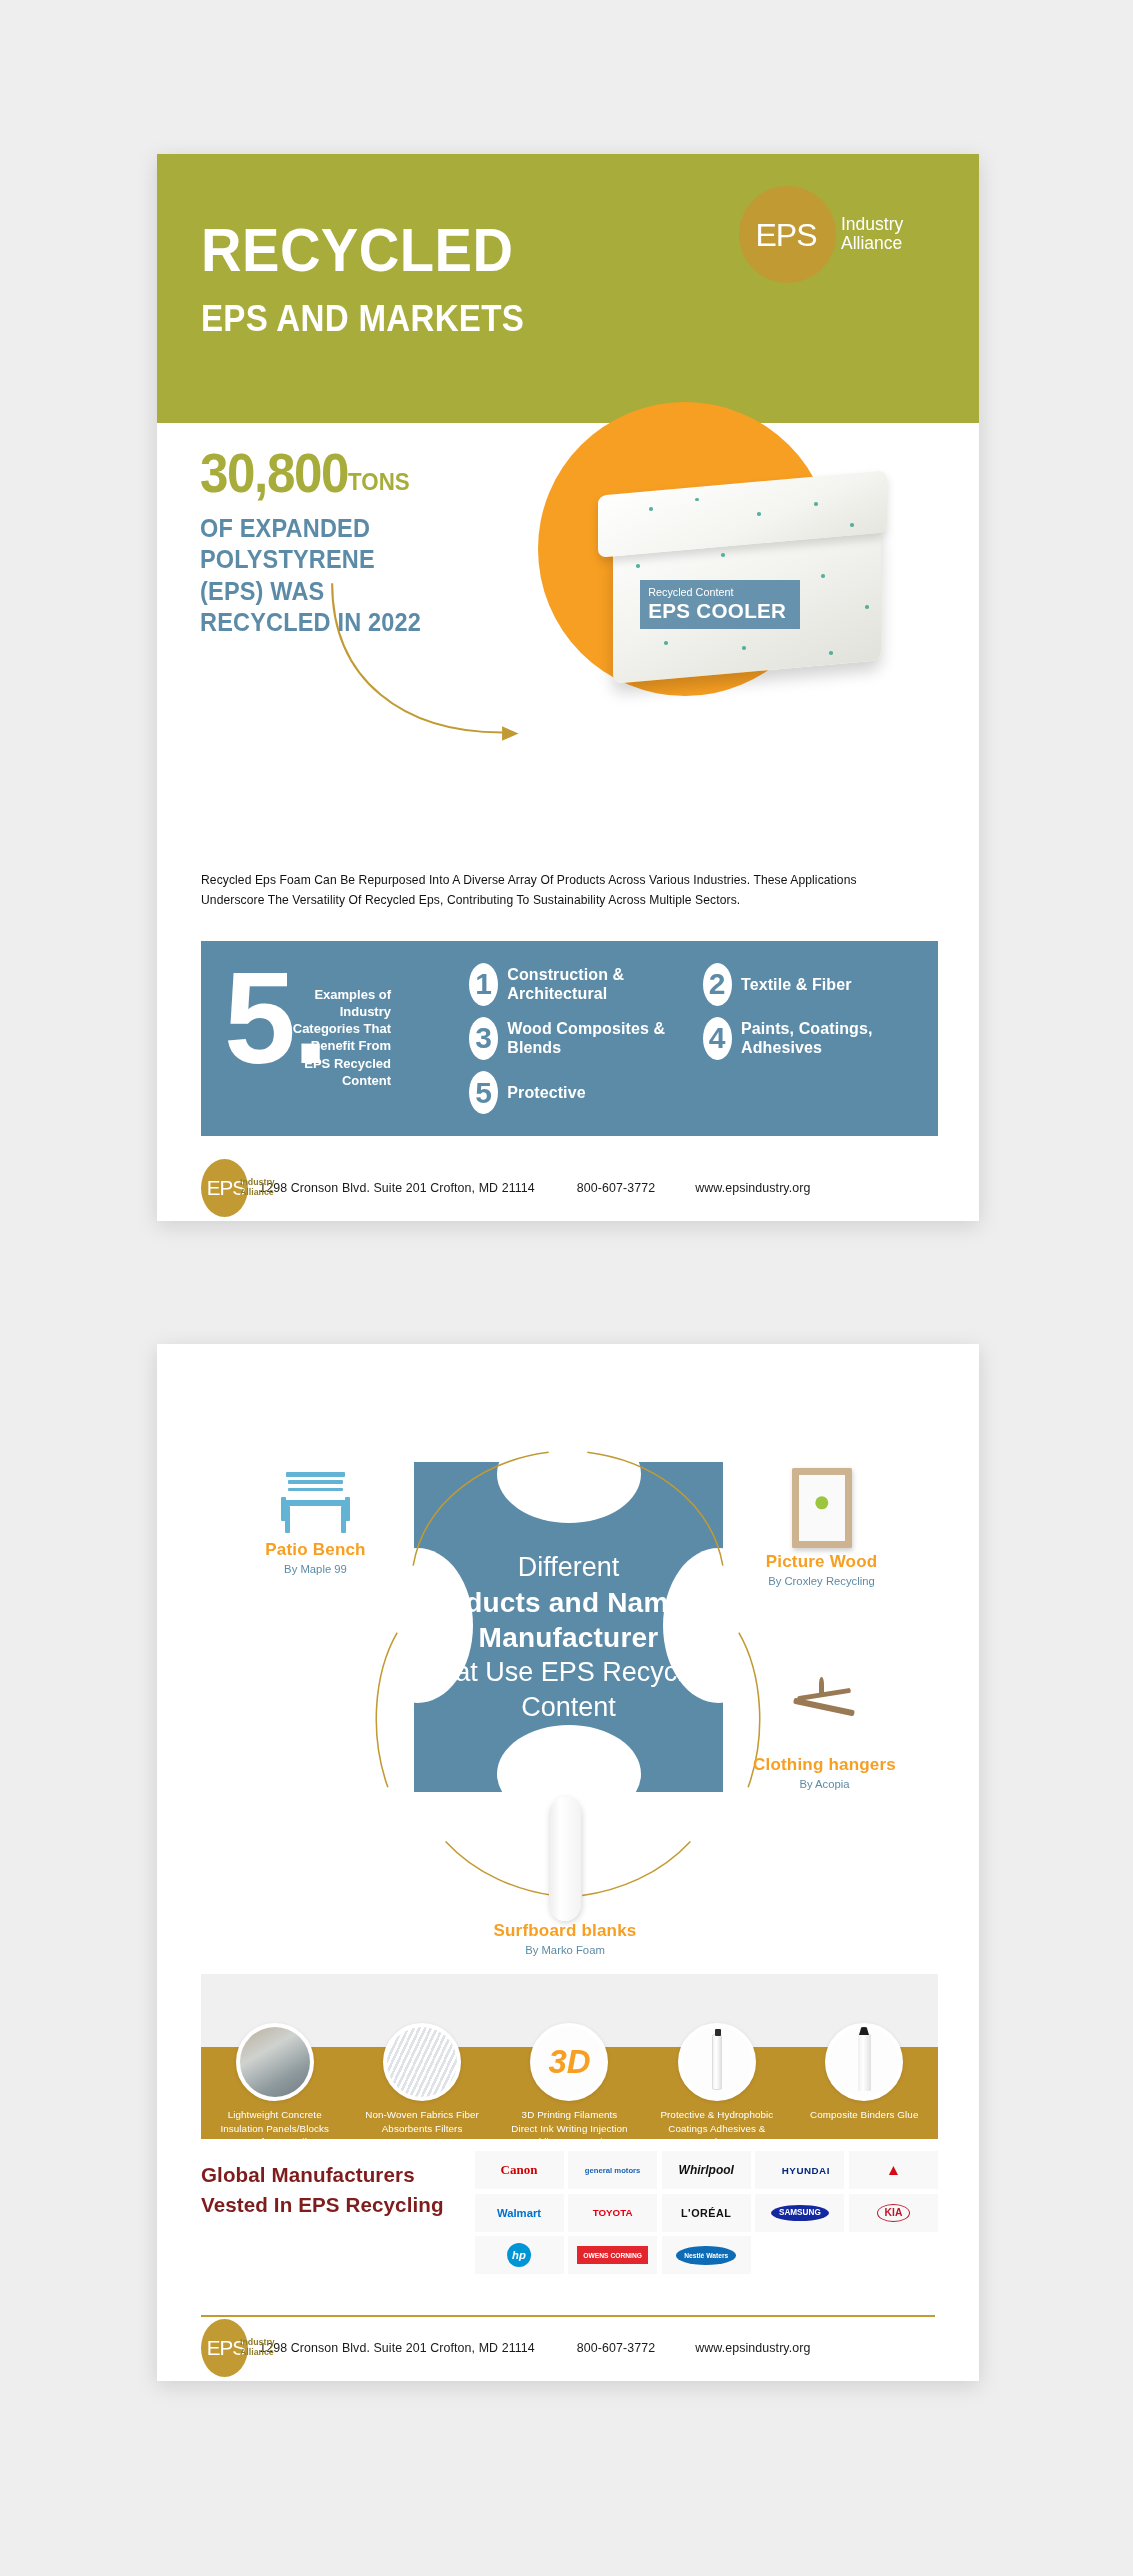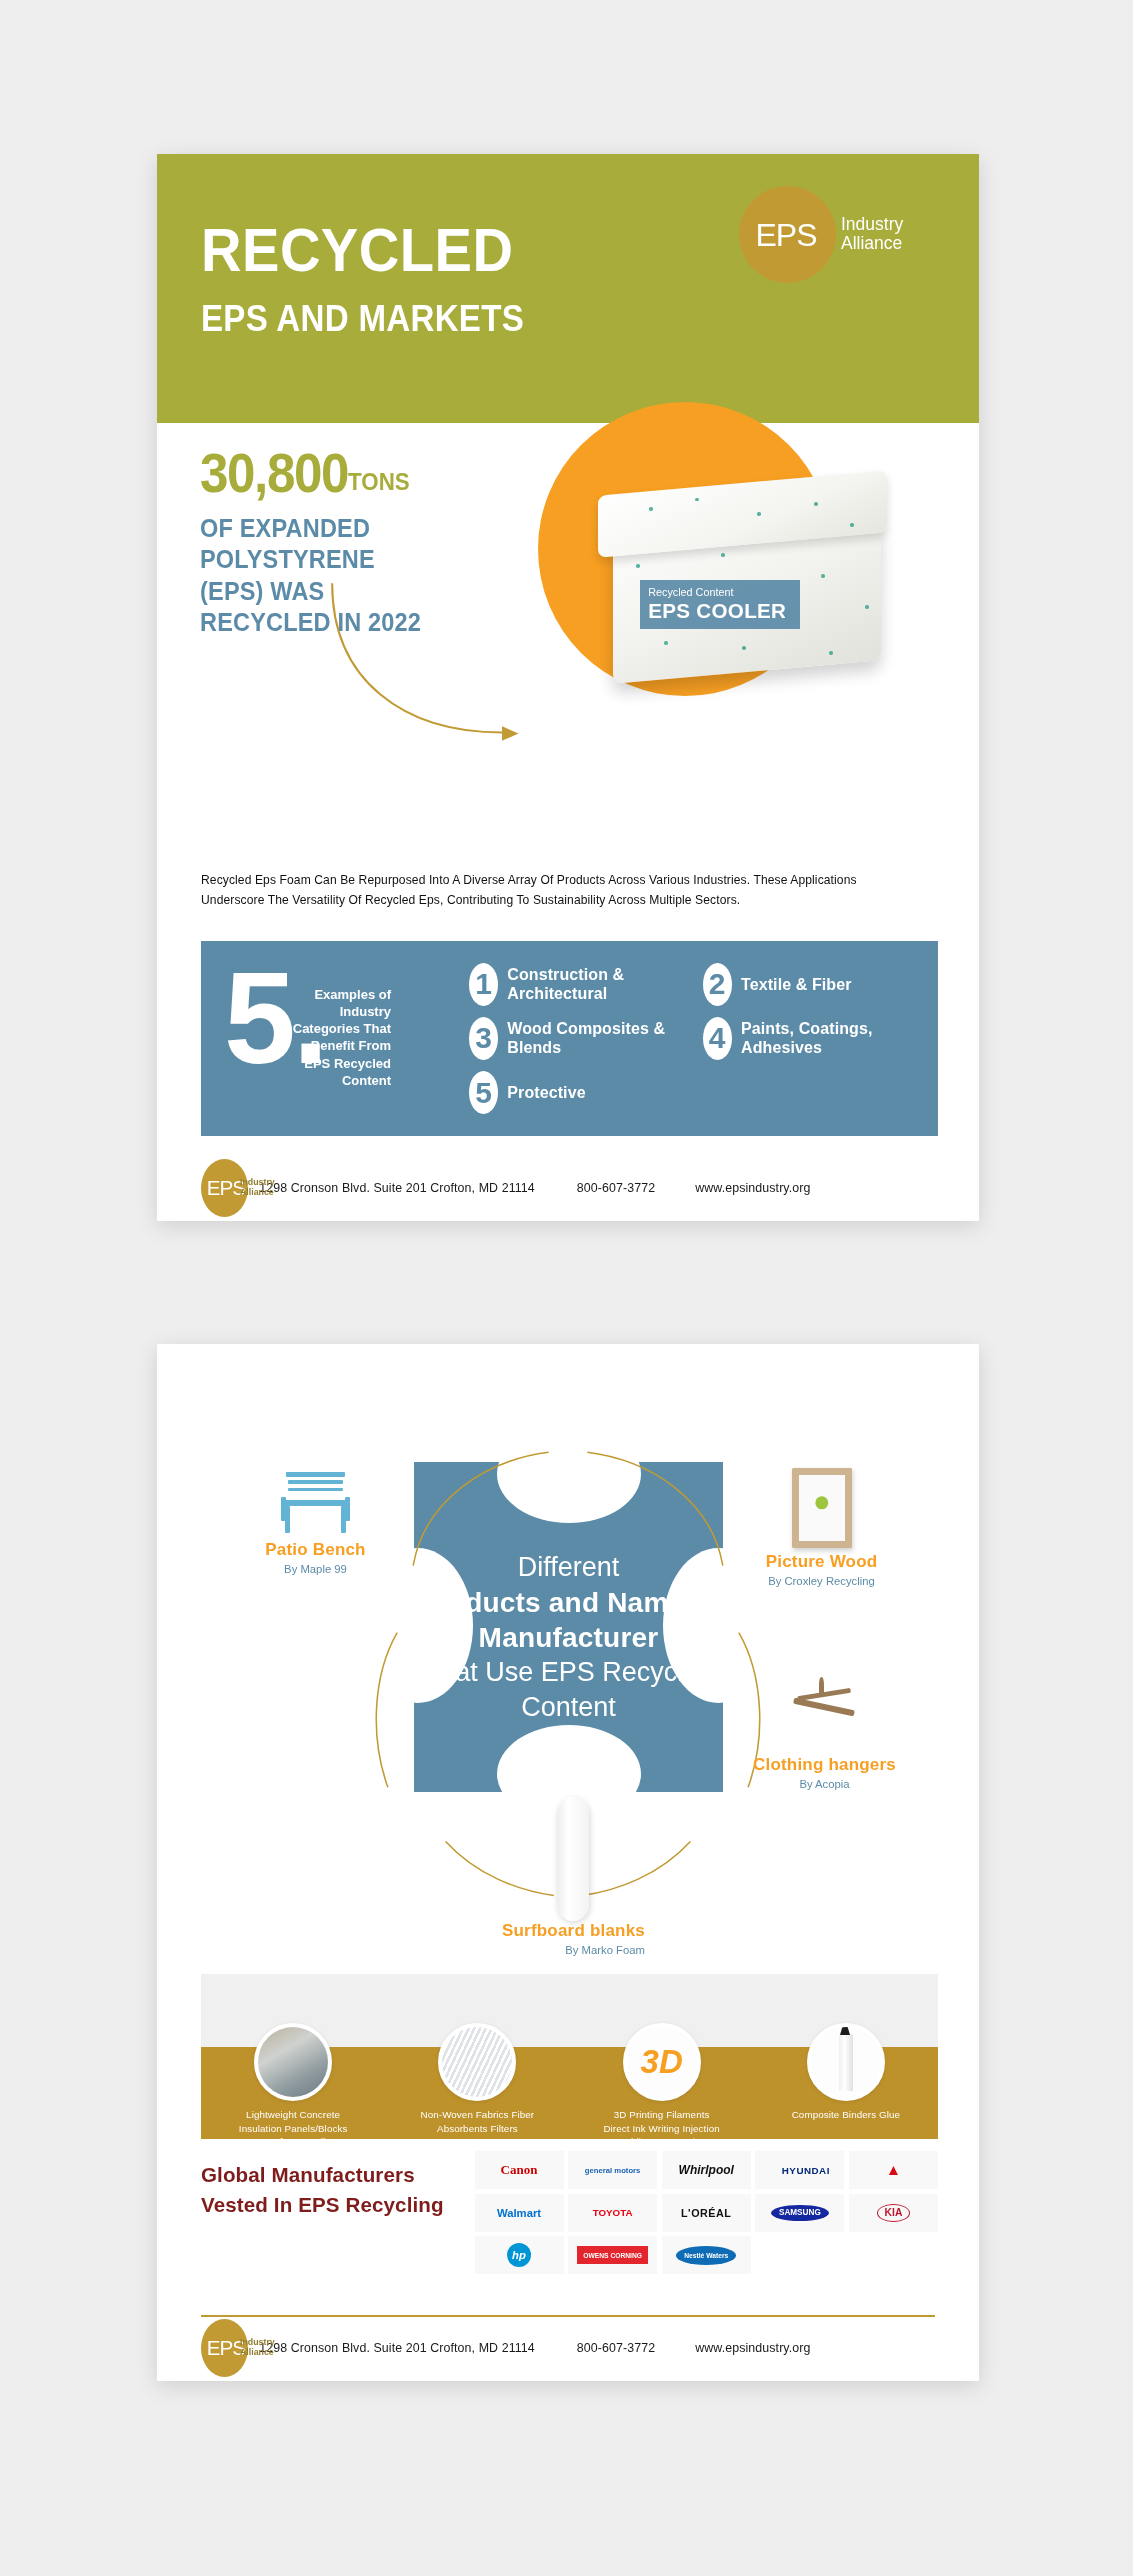--- a/index.html
+++ b/index.html
@@ -524,7 +524,7 @@
       <div class="s-by">By Acopia</div>
     </div>
 
-    <div class="spoke" style="left:344px;top:453px;width:144px;text-align:right;">
+    <div class="spoke" style="left:336px;top:453px;width:144px;">
       <div class="thumb t-surf"></div>
       <div class="s-name">Surfboard blanks</div>
       <div class="s-by">By Marko Foam</div>

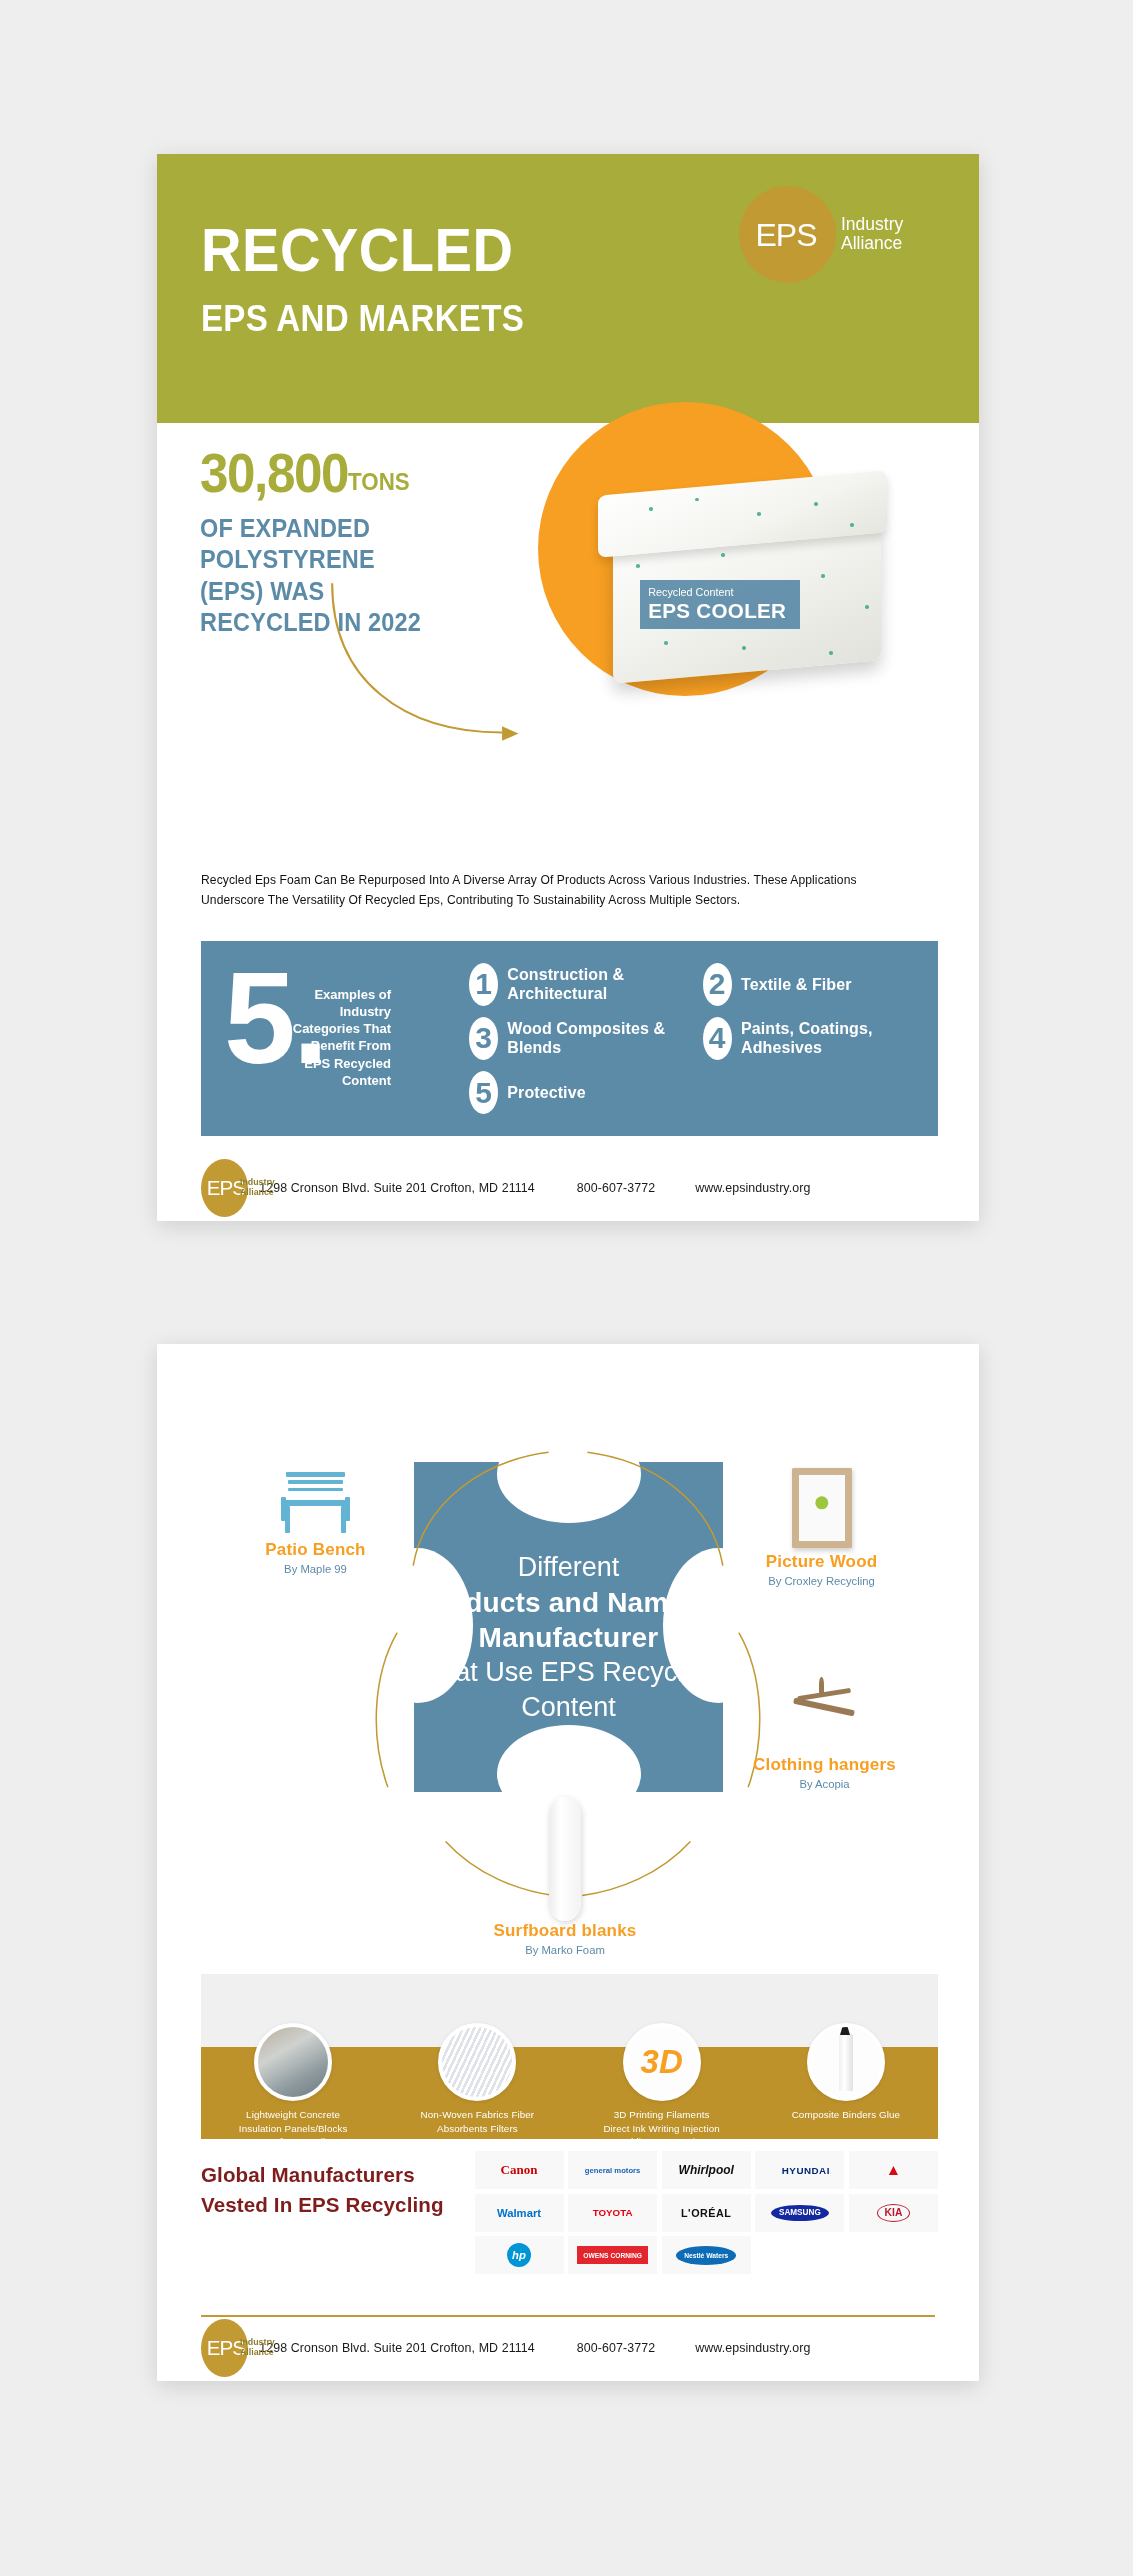--- a/index.html
+++ b/index.html
@@ -572,6 +572,12 @@
         <div class="circ-cap">3D Printing Filaments Direct Ink Writing Injection Molding &amp; Extrusion</div>
       </div>
 
+      <div class="circ-item">
+        <div class="circ">
+            <div class="ic-tube"></div>
+          </div>
+        <div class="circ-cap">Protective &amp; Hydrophobic Coatings Adhesives &amp; Sealants</div>
+      </div>
 
       <div class="circ-item">
         <div class="circ">

